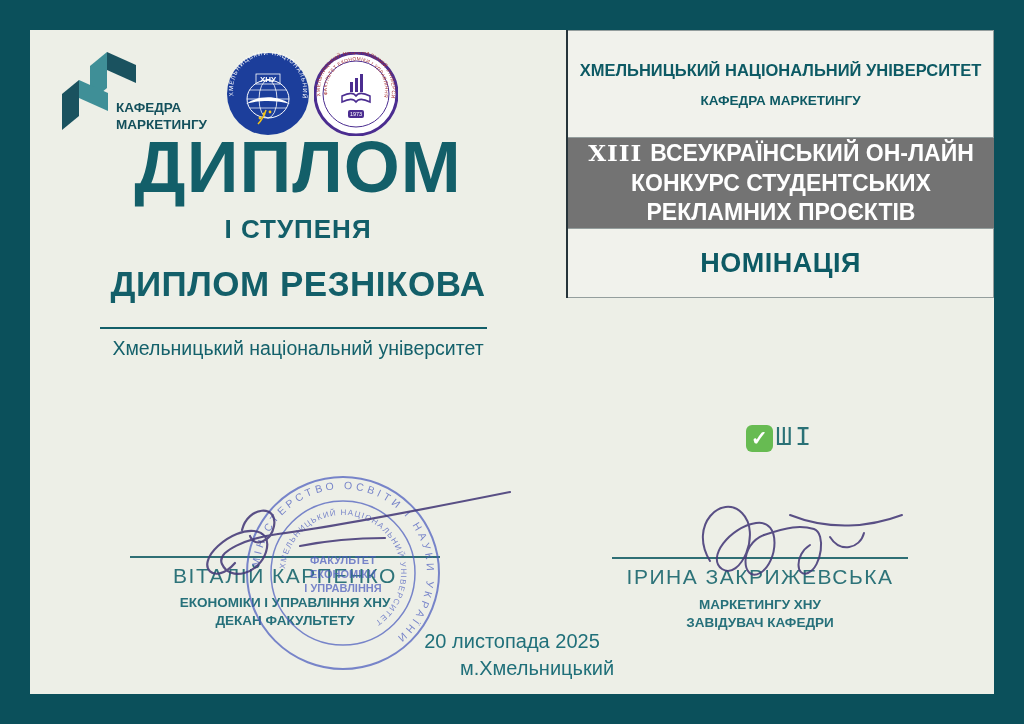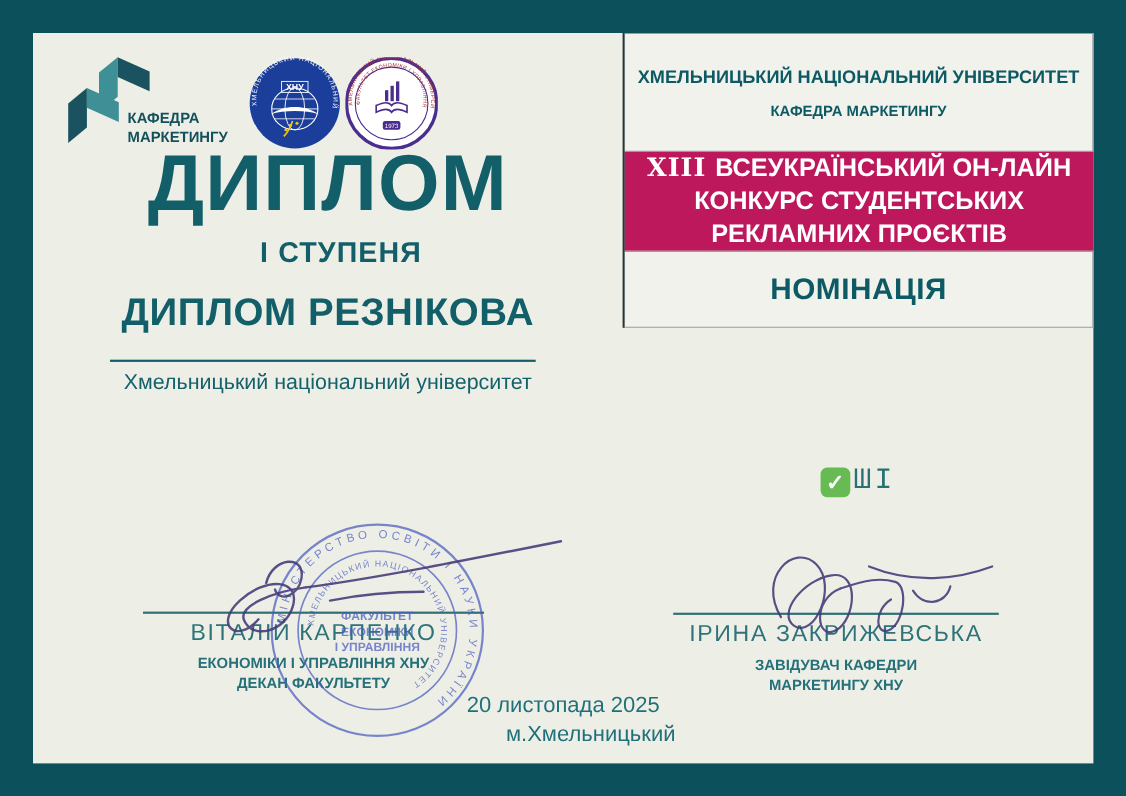--- a/index.html
+++ b/index.html
@@ -23,7 +23,7 @@
   .panel{position:absolute;left:536px;top:0;width:428px;border-left:2px solid #26343a;box-sizing:border-box;}
   .pbox{box-sizing:border-box;display:flex;flex-direction:column;align-items:center;justify-content:center;text-align:center;}
   .pbox.white{background:#f1f2ec;border:1px solid rgba(35,55,62,.45);border-left:none;}
-  .pbox.teal{background:#be185d;color:#fff;}
+  .pbox.teal{background:#737373;color:#fff;}
   .b1{height:108px;gap:13px;}
   .b1 .l1{font-size:16.5px;font-weight:700;color:#0d5a64;}
   .b1 .l2{font-size:13.5px;font-weight:700;color:#0d5a64;text-align:right;}

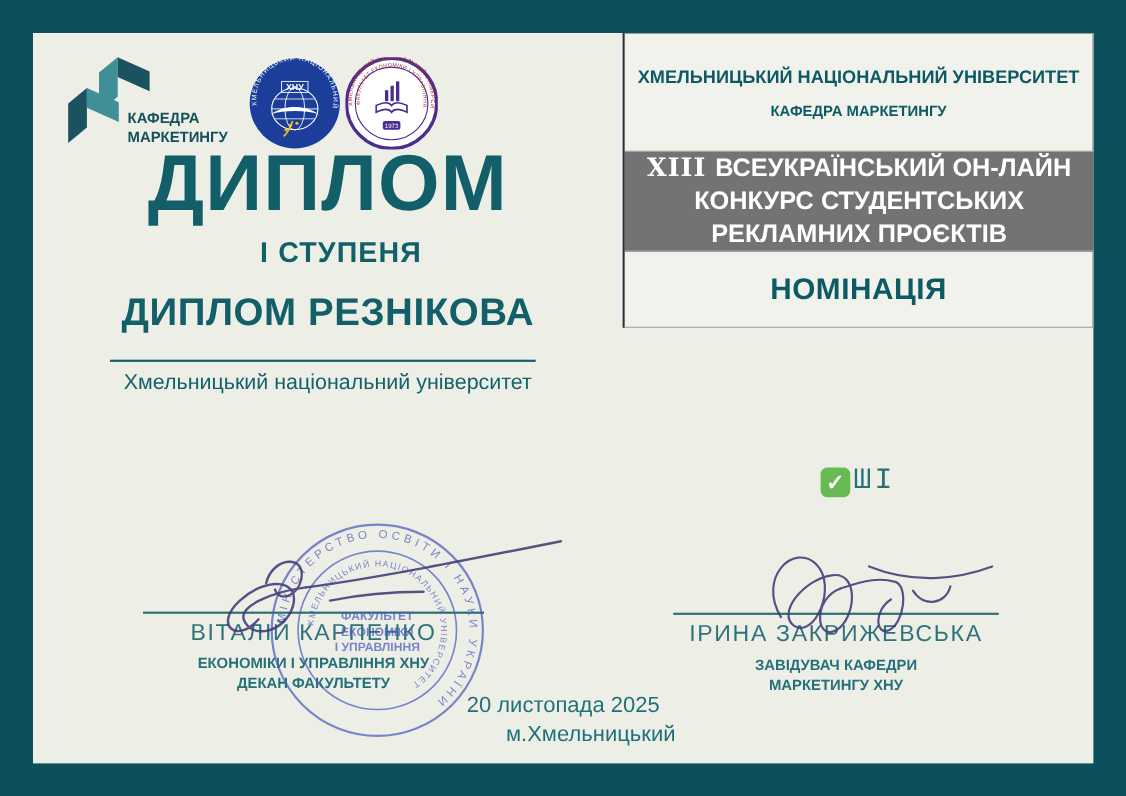--- a/index.html
+++ b/index.html
@@ -11,7 +11,7 @@
   .logos{position:absolute;left:24px;top:20px;display:flex;align-items:flex-start;}
   .main-title{position:absolute;left:0;top:96px;width:536px;text-align:center;
       font-size:72px;font-weight:800;color:#135f69;letter-spacing:1px;}
-  .degree{position:absolute;left:12px;top:184px;width:536px;text-align:center;
+  .degree{position:absolute;left:0;top:184px;width:536px;text-align:center;
       font-size:26px;font-weight:700;color:#135f69;letter-spacing:1px;}
   .recipient{position:absolute;left:0;top:234px;width:536px;text-align:center;
       font-size:35px;font-weight:700;color:#135f69;letter-spacing:.5px;}

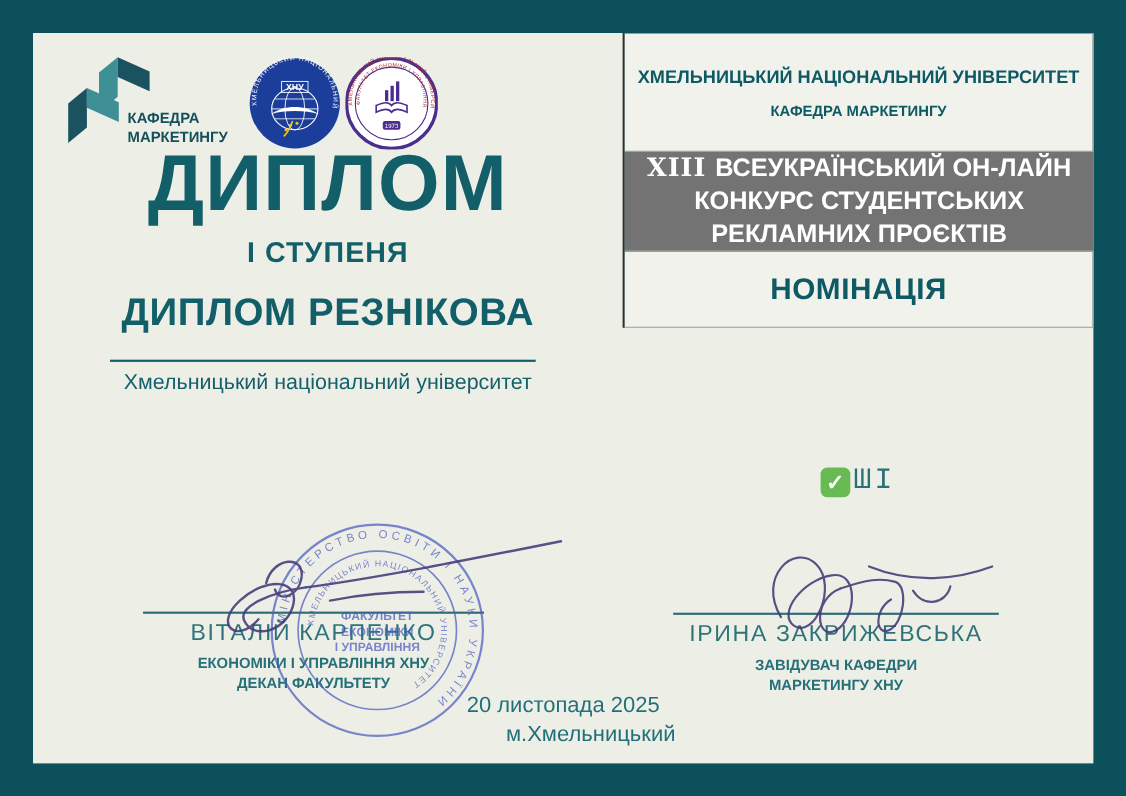--- a/index.html
+++ b/index.html
@@ -160,8 +160,8 @@
     <div class="sigline right"></div>
     <div class="sig-name right">ІРИНА ЗАКРИЖЕВСЬКА</div>
     <div class="sig-role right">
+      <div>МАРКЕТИНГУ ХНУ</div>
       <div>ЗАВІДУВАЧ КАФЕДРИ</div>
-      <div>МАРКЕТИНГУ ХНУ</div>
     </div>
 
     <svg class="stamp" width="210" height="210" viewBox="0 0 210 210">

